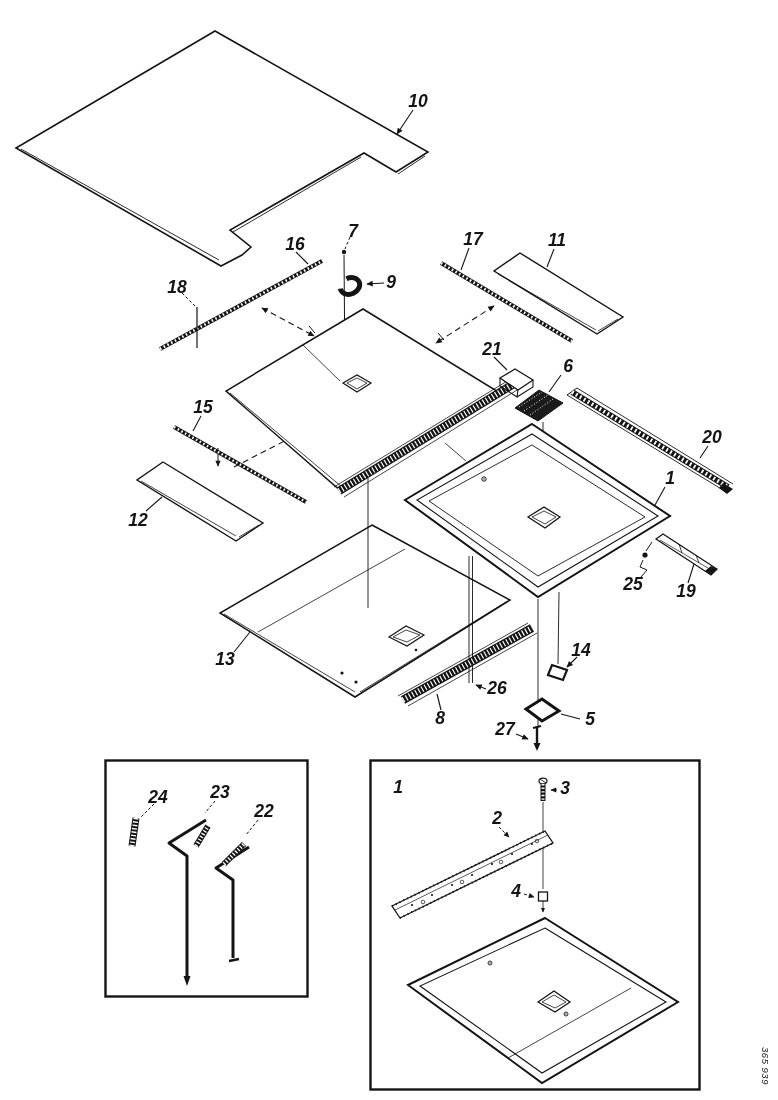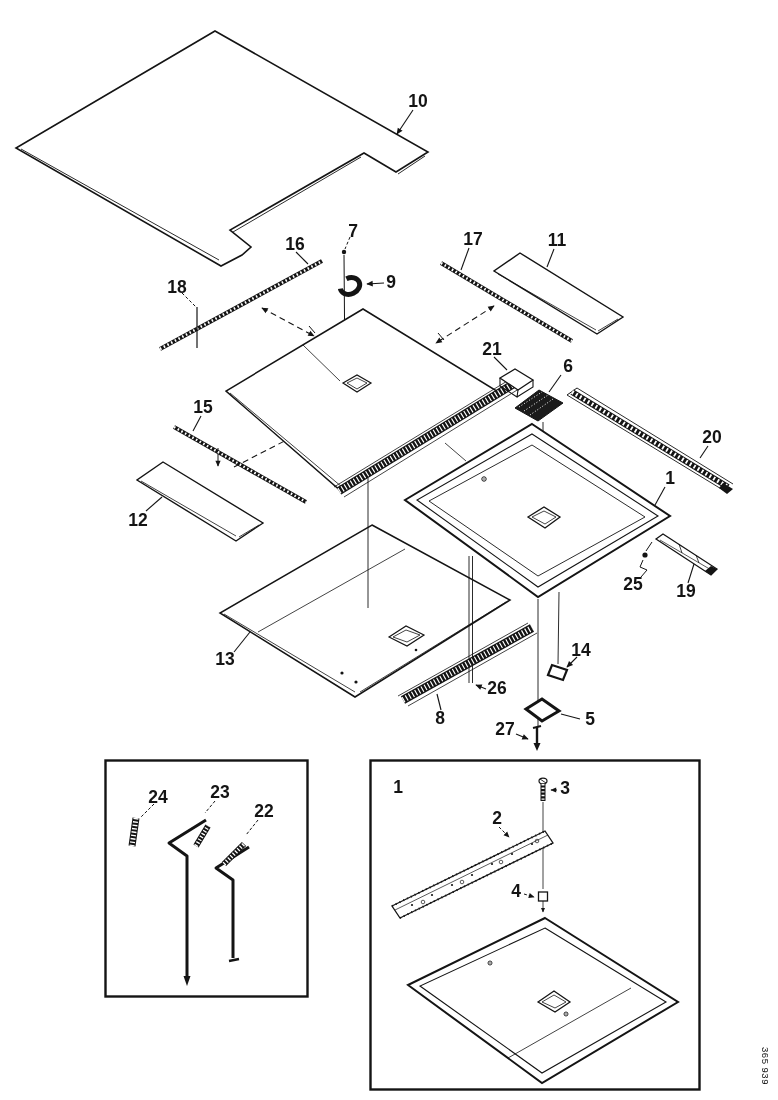--- a/index.html
+++ b/index.html
@@ -9,6 +9,7 @@
     background:#ffffff;
     font-family:"Liberation Sans", sans-serif;
     overflow:hidden;
+    font-style:italic;
   }
   svg{display:block;}
   text.part-label{

